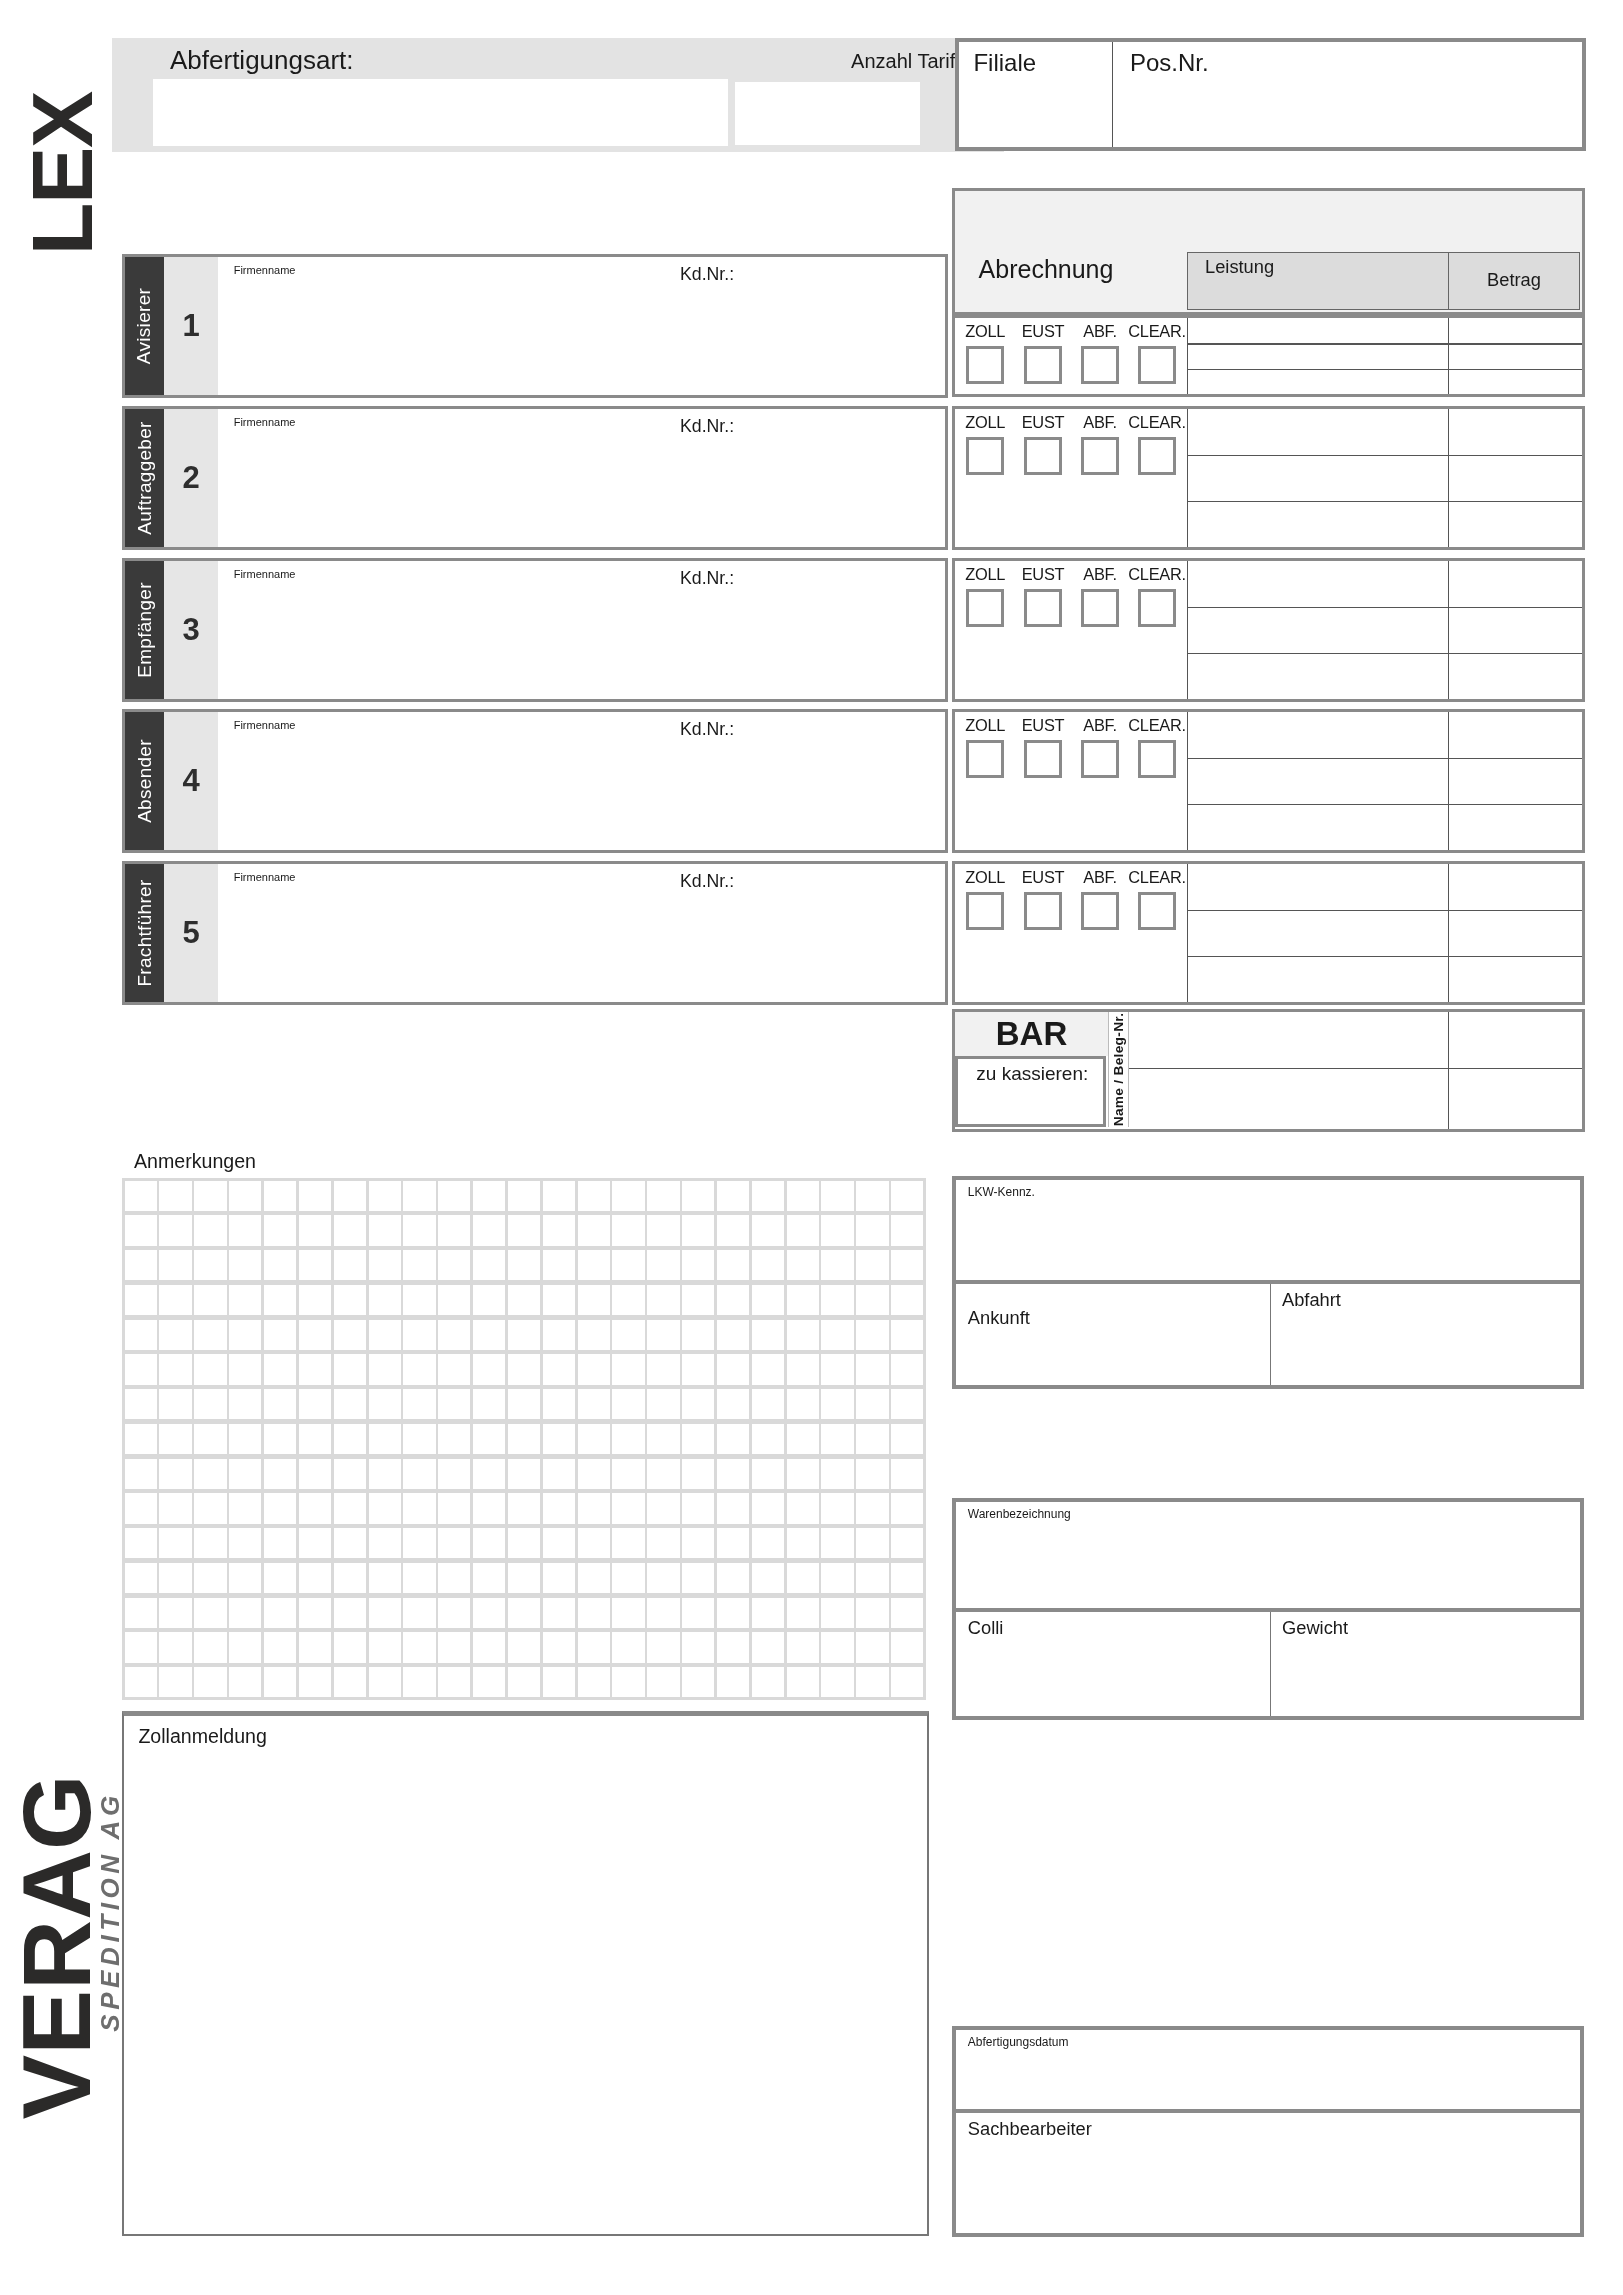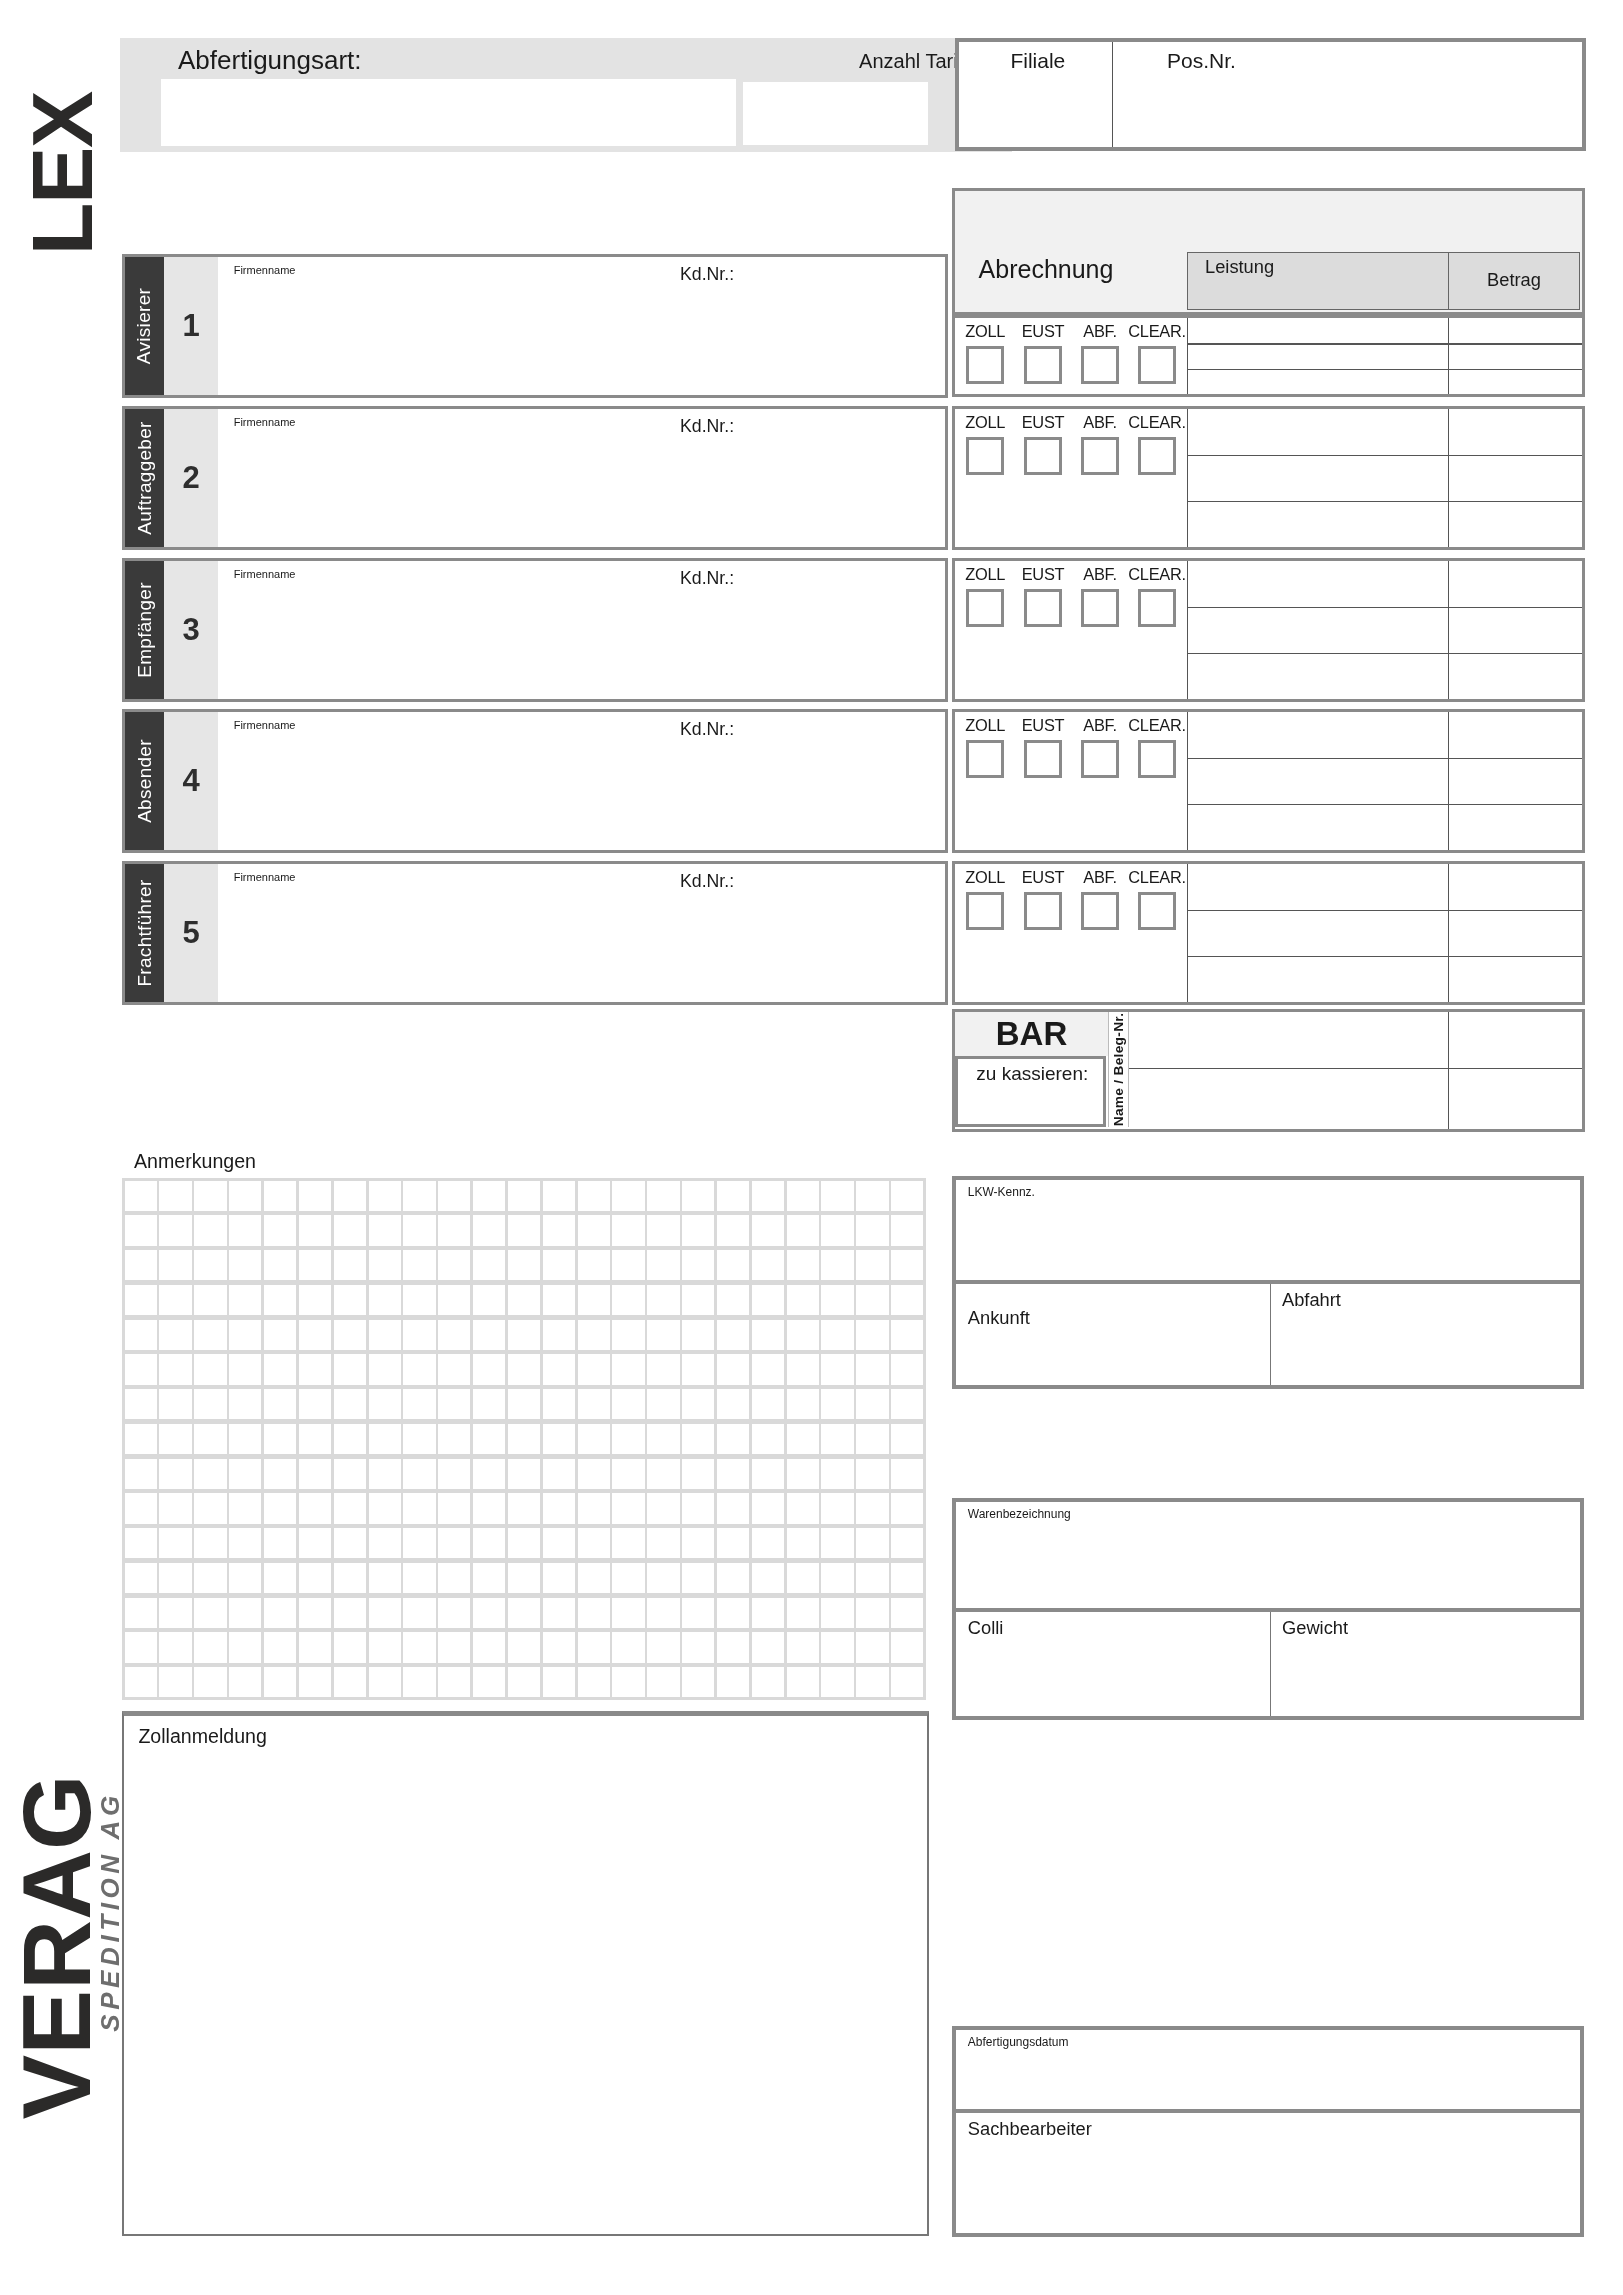--- a/index.html
+++ b/index.html
@@ -24,7 +24,7 @@
   .sped-wrap>span{font-size:26px;font-weight:bold;font-style:italic;letter-spacing:4.6px;color:var(--spedition-gray);}
 
   
-  .topbar{position:absolute;left:120px;top:38px;width:892px;height:114px;background:var(--topbar-bg);}
+  .topbar{position:absolute;left:112px;top:38px;width:892px;height:114px;background:var(--topbar-bg);}
   .topbar .t1{position:absolute;left:58px;top:6.5px;font-size:26px;}
   .topbar .t2{position:absolute;right:21px;top:11.8px;font-size:20px;}
   .inp1{position:absolute;left:41px;top:41px;width:575px;height:67px;background:#fff;}

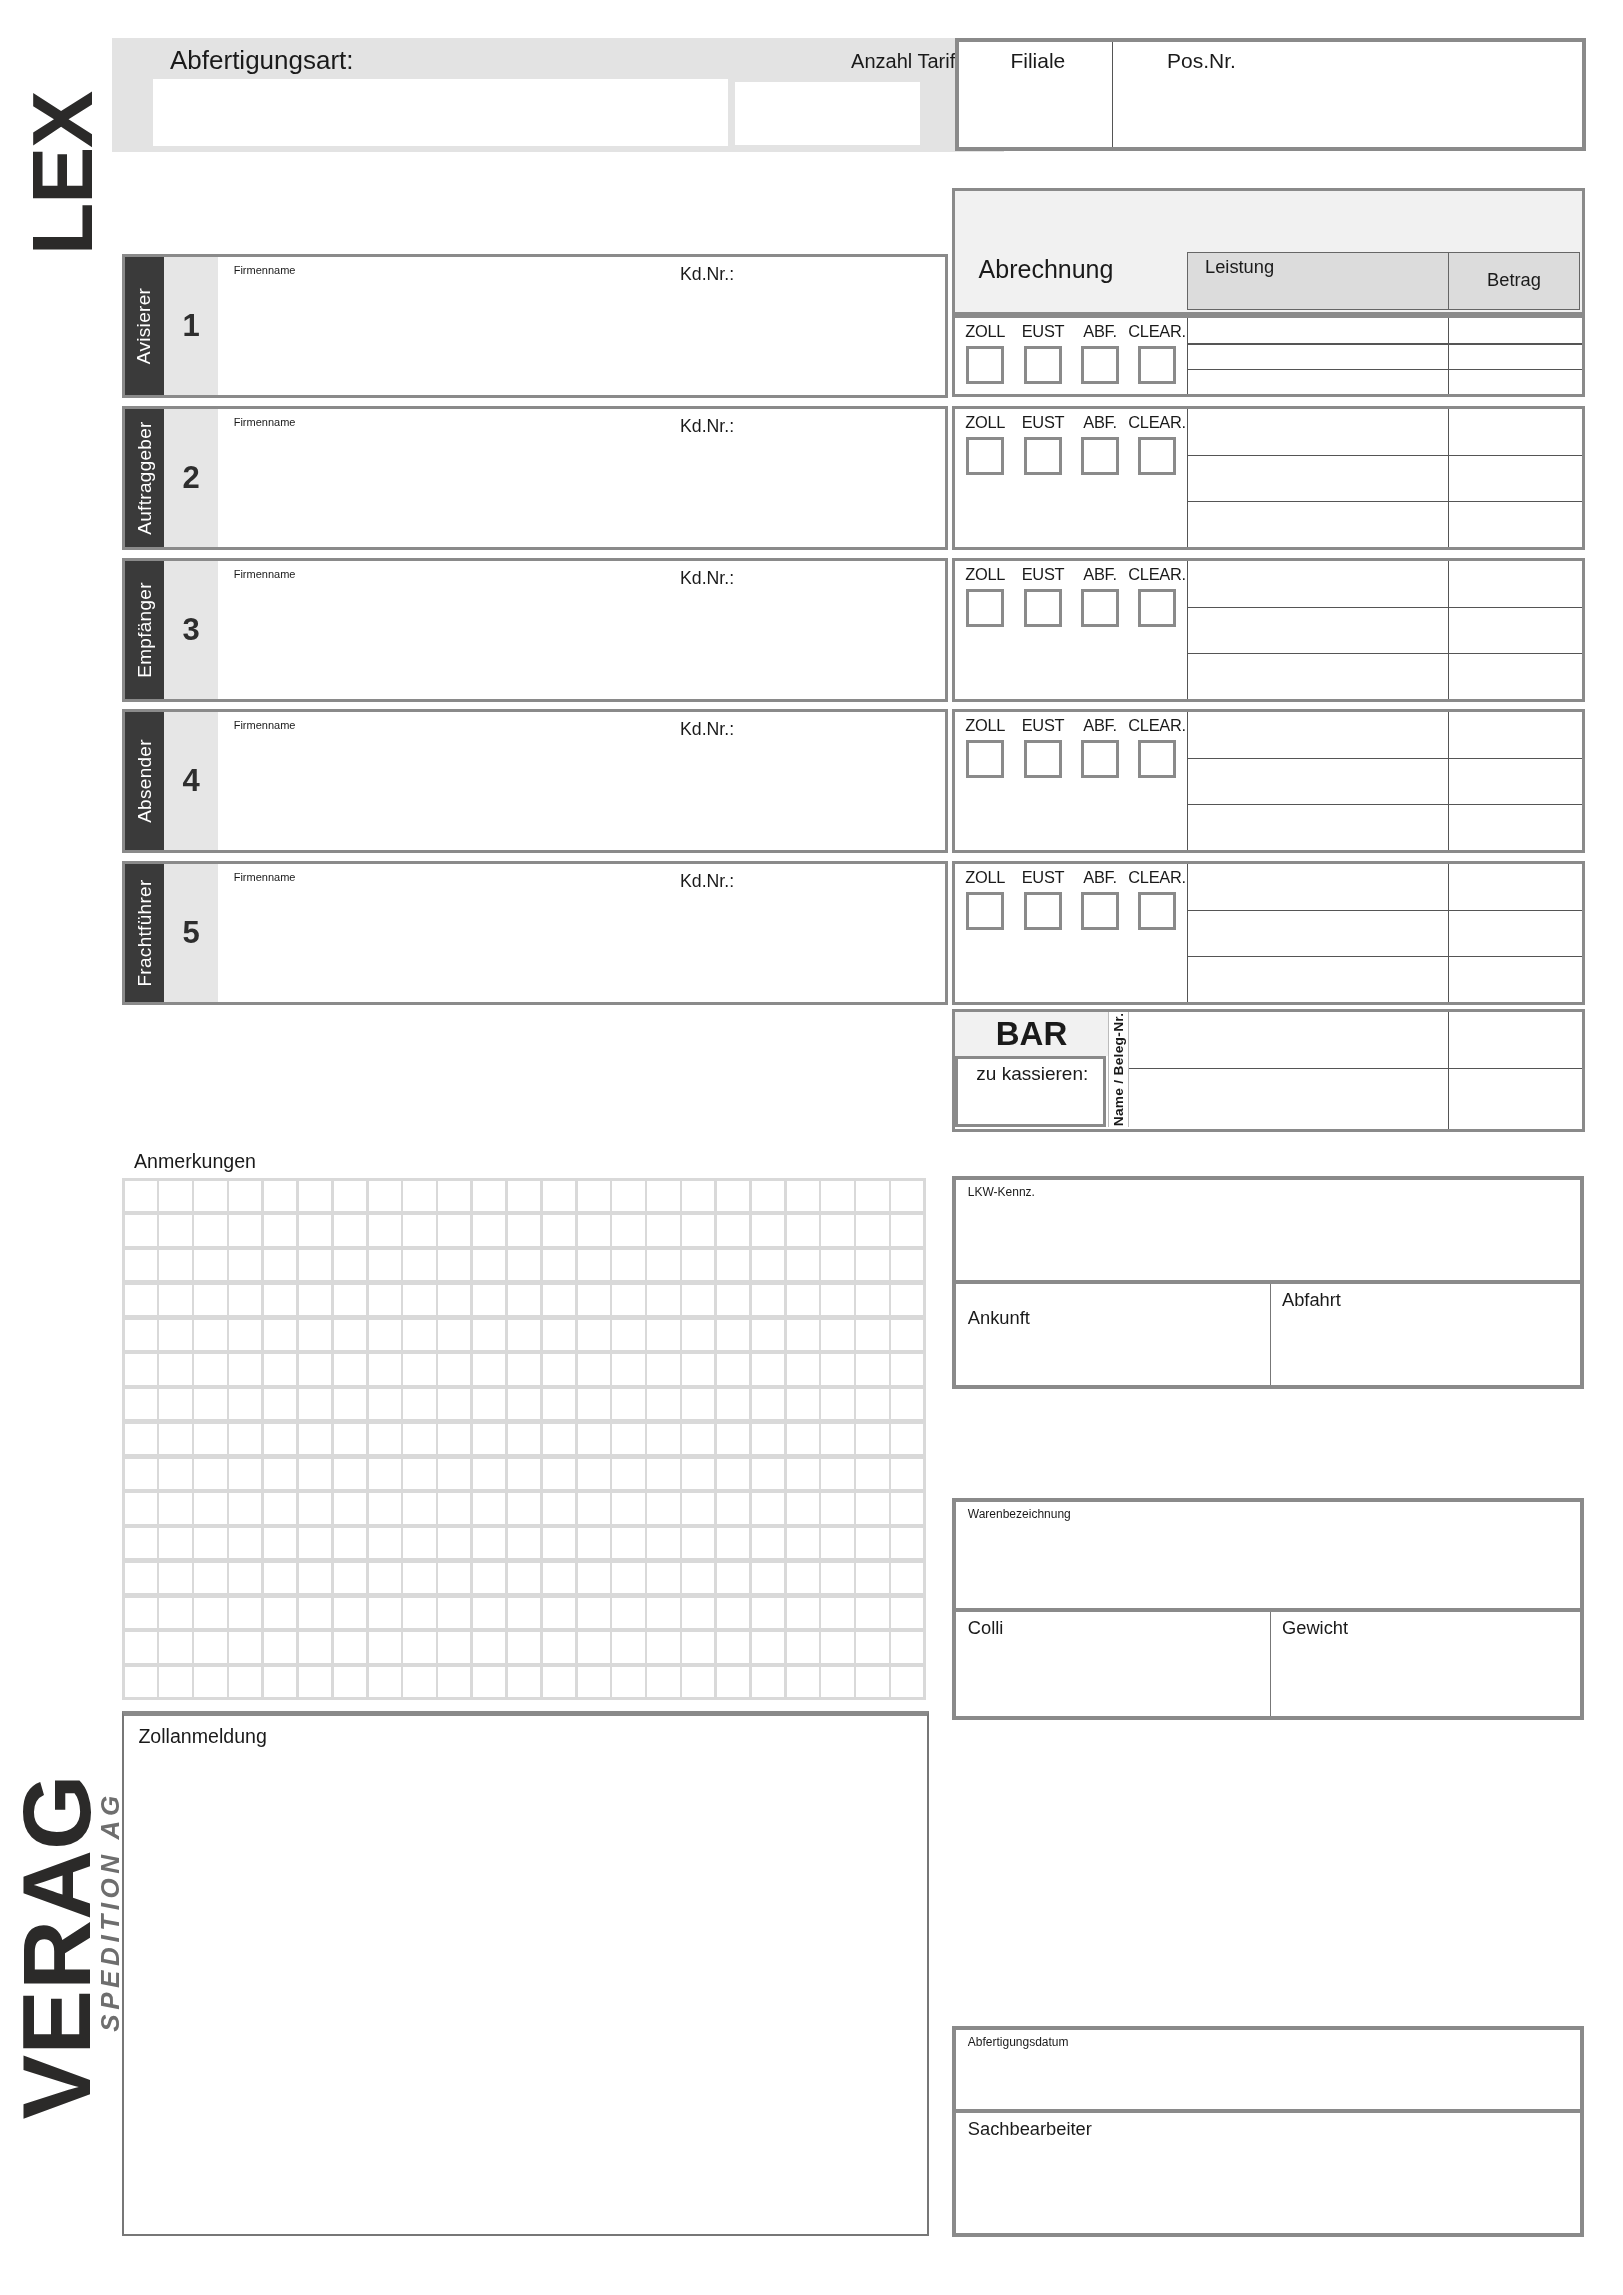--- a/index.html
+++ b/index.html
@@ -33,7 +33,7 @@
   
   .filiale-box{position:absolute;left:955px;top:38px;width:631px;height:113px;border:4.6px solid var(--border);background:#fff;}
   .filiale-box .divv{position:absolute;left:153px;top:0;width:1.3px;height:100%;background:var(--line);}
-  .cell-label{position:absolute;font-size:21px;margin-left:37px;}
+  .cell-label{position:absolute;font-size:24px;}
 
   
   .abr-header{position:absolute;left:952px;top:188px;width:633px;height:127px;border:3.9px solid var(--border);background:var(--header-bg);}

